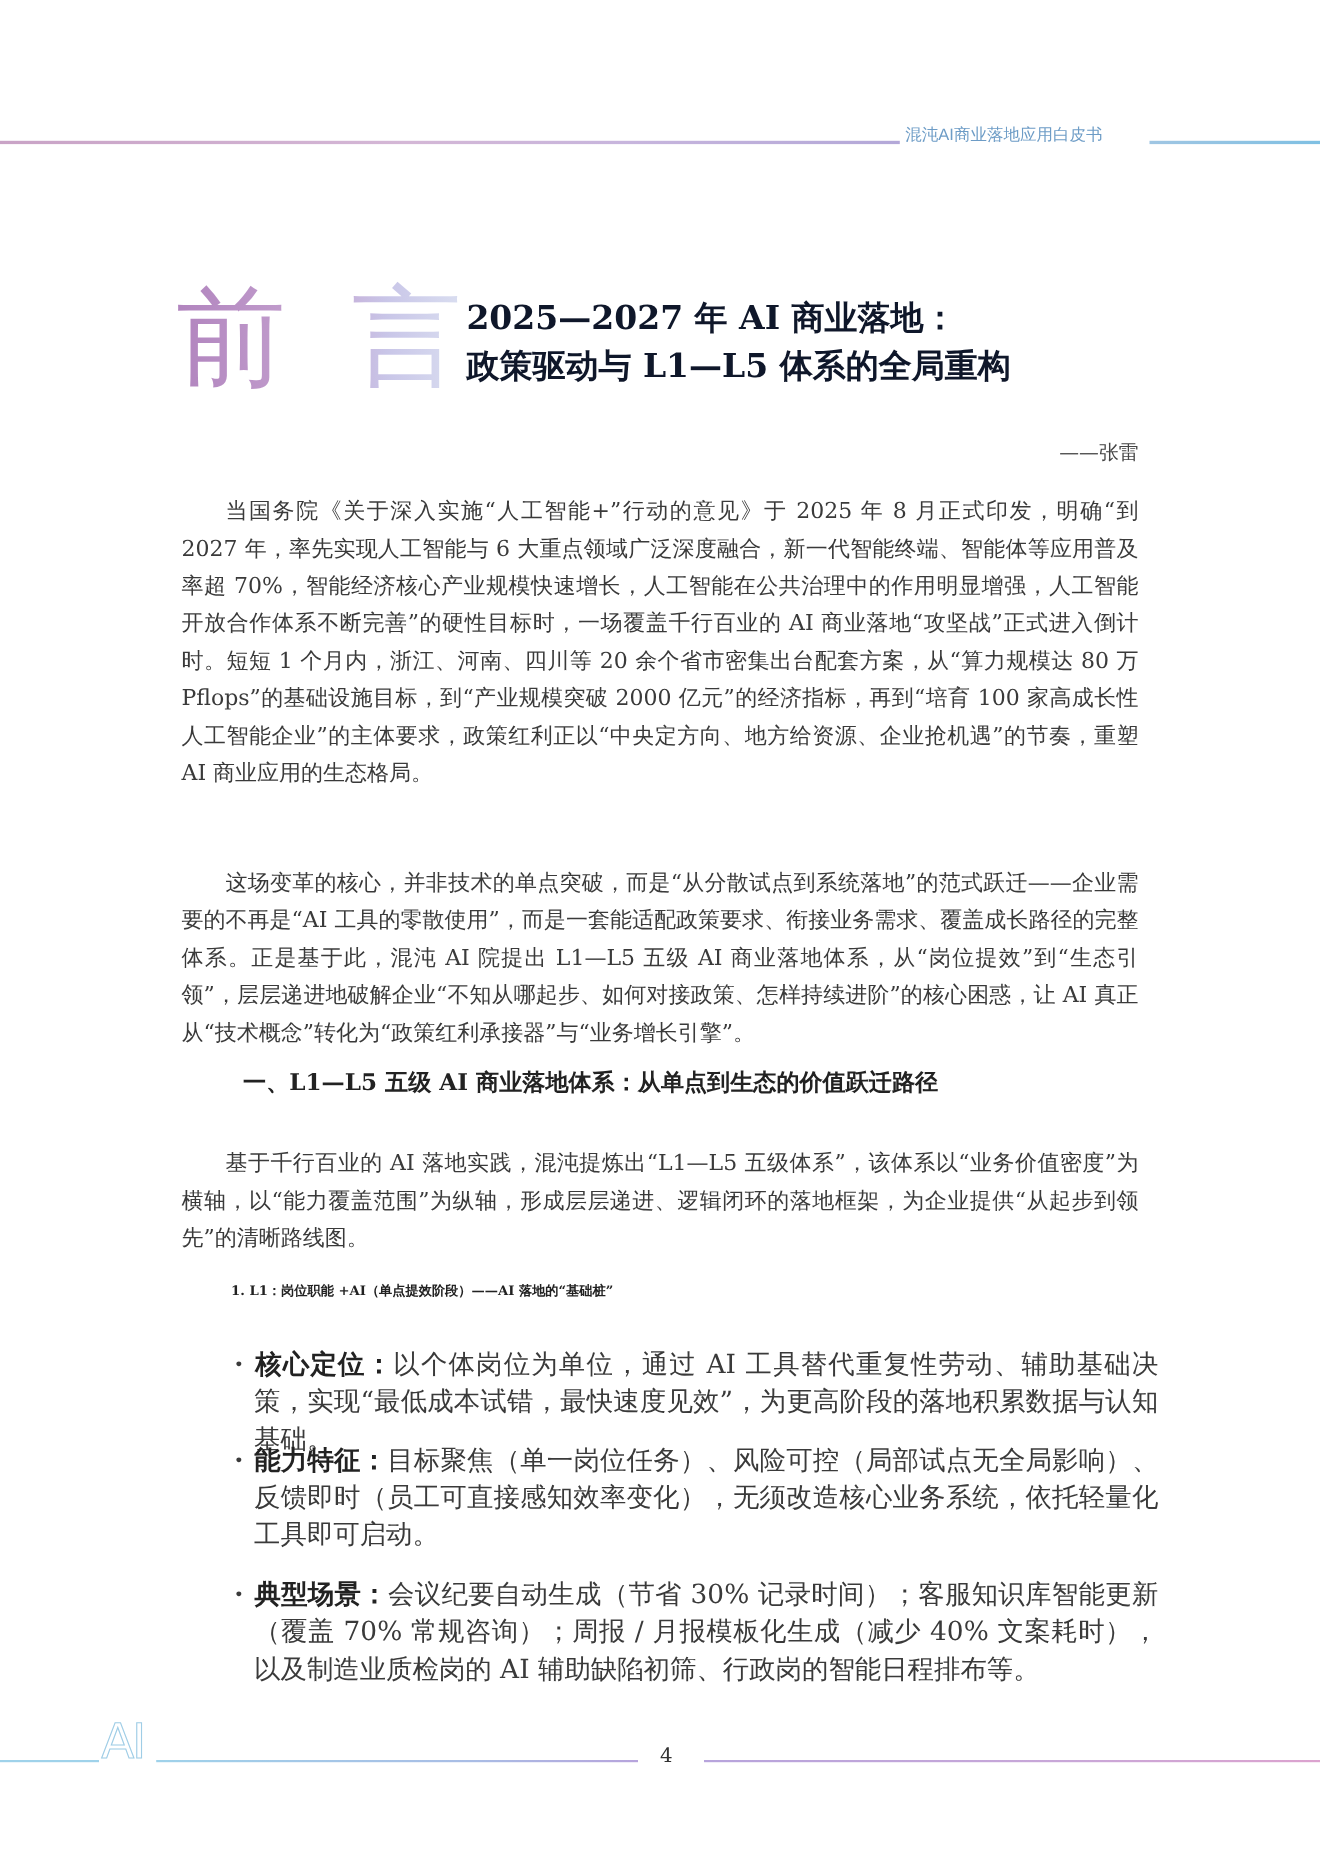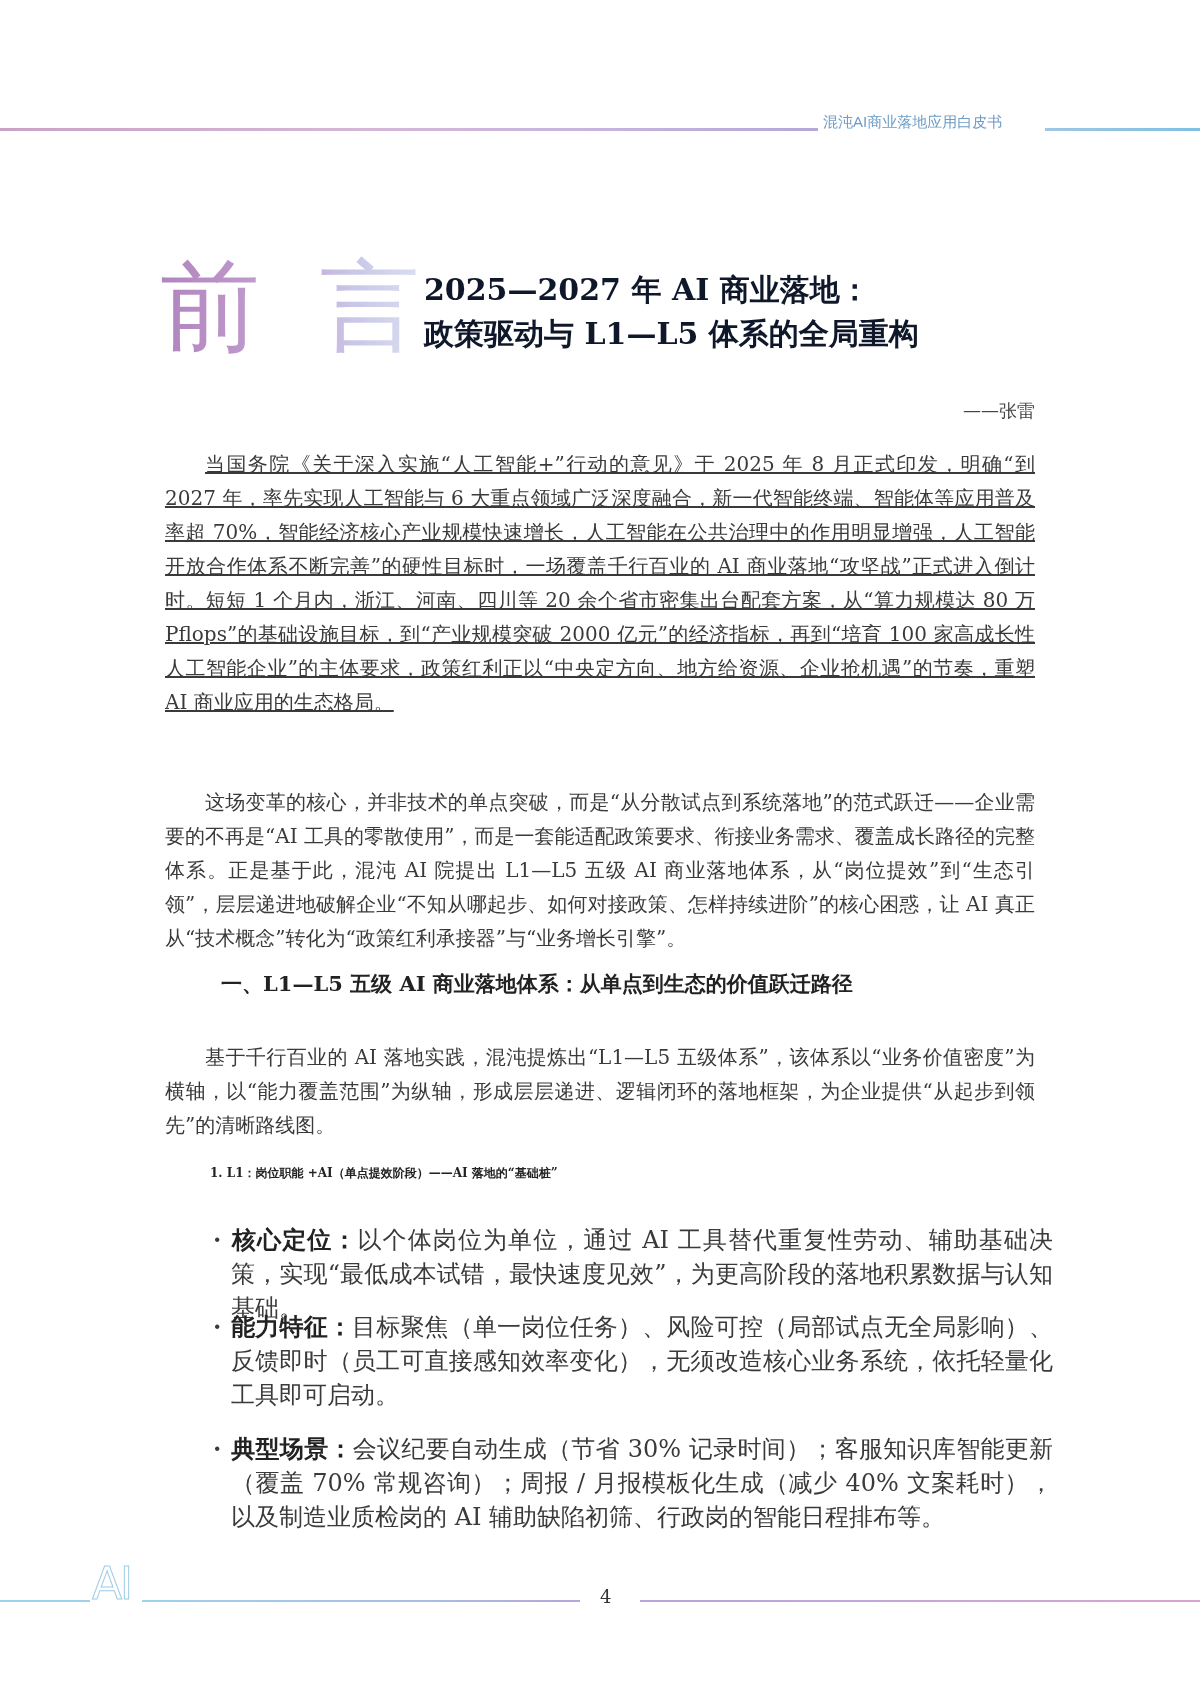--- a/index.html
+++ b/index.html
@@ -111,7 +111,7 @@
 </div>
 <div class="author">——张雷</div>
 
-<div class="body-text" style="top:447px;text-decoration:underline;">
+<div class="body-text" style="top:447px;">
   <p class="para">当国务院《关于深入实施“人工智能+”行动的意见》于 2025 年 8 月正式印发，明确“到 2027 年，率先实现人工智能与 6 大重点领域广泛深度融合，新一代智能终端、智能体等应用普及率超 70%，智能经济核心产业规模快速增长，人工智能在公共治理中的作用明显增强，人工智能开放合作体系不断完善”的硬性目标时，一场覆盖千行百业的 AI 商业落地“攻坚战”正式进入倒计时。短短 1 个月内，浙江、河南、四川等 20 余个省市密集出台配套方案，从“算力规模达 80 万 Pflops”的基础设施目标，到“产业规模突破 2000 亿元”的经济指标，再到“培育 100 家高成长性人工智能企业”的主体要求，政策红利正以“中央定方向、地方给资源、企业抢机遇”的节奏，重塑 AI 商业应用的生态格局。</p>
 </div>
 <div class="body-text" style="top:737px;margin-top:48px;">

